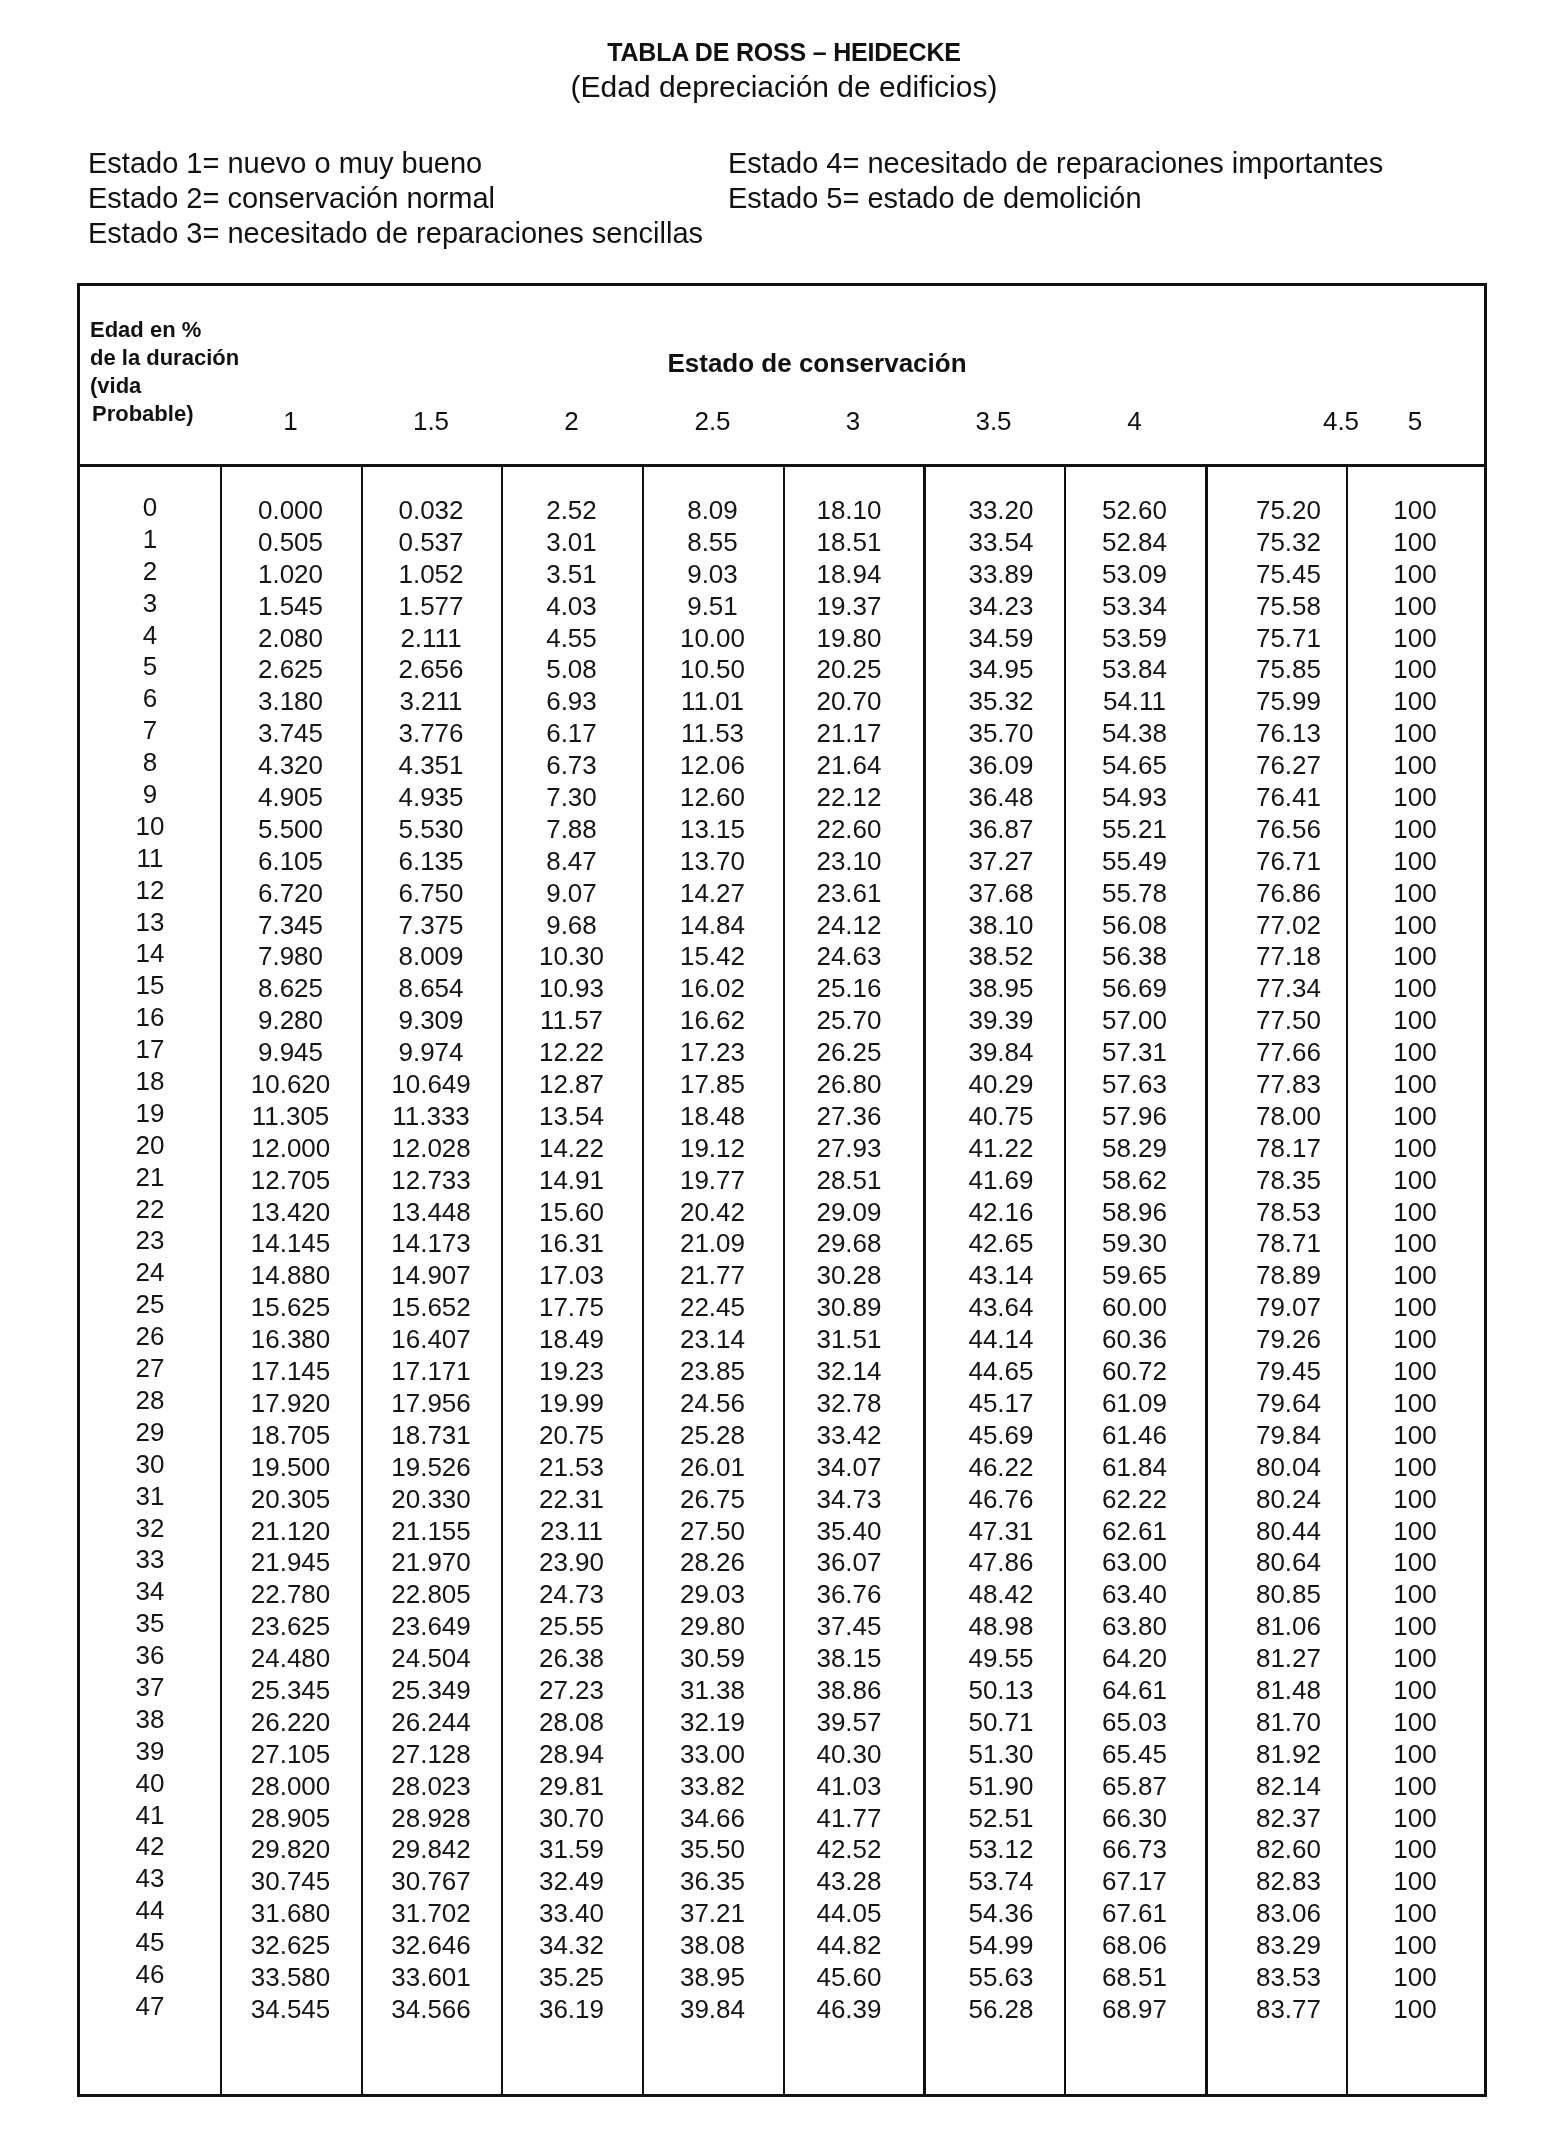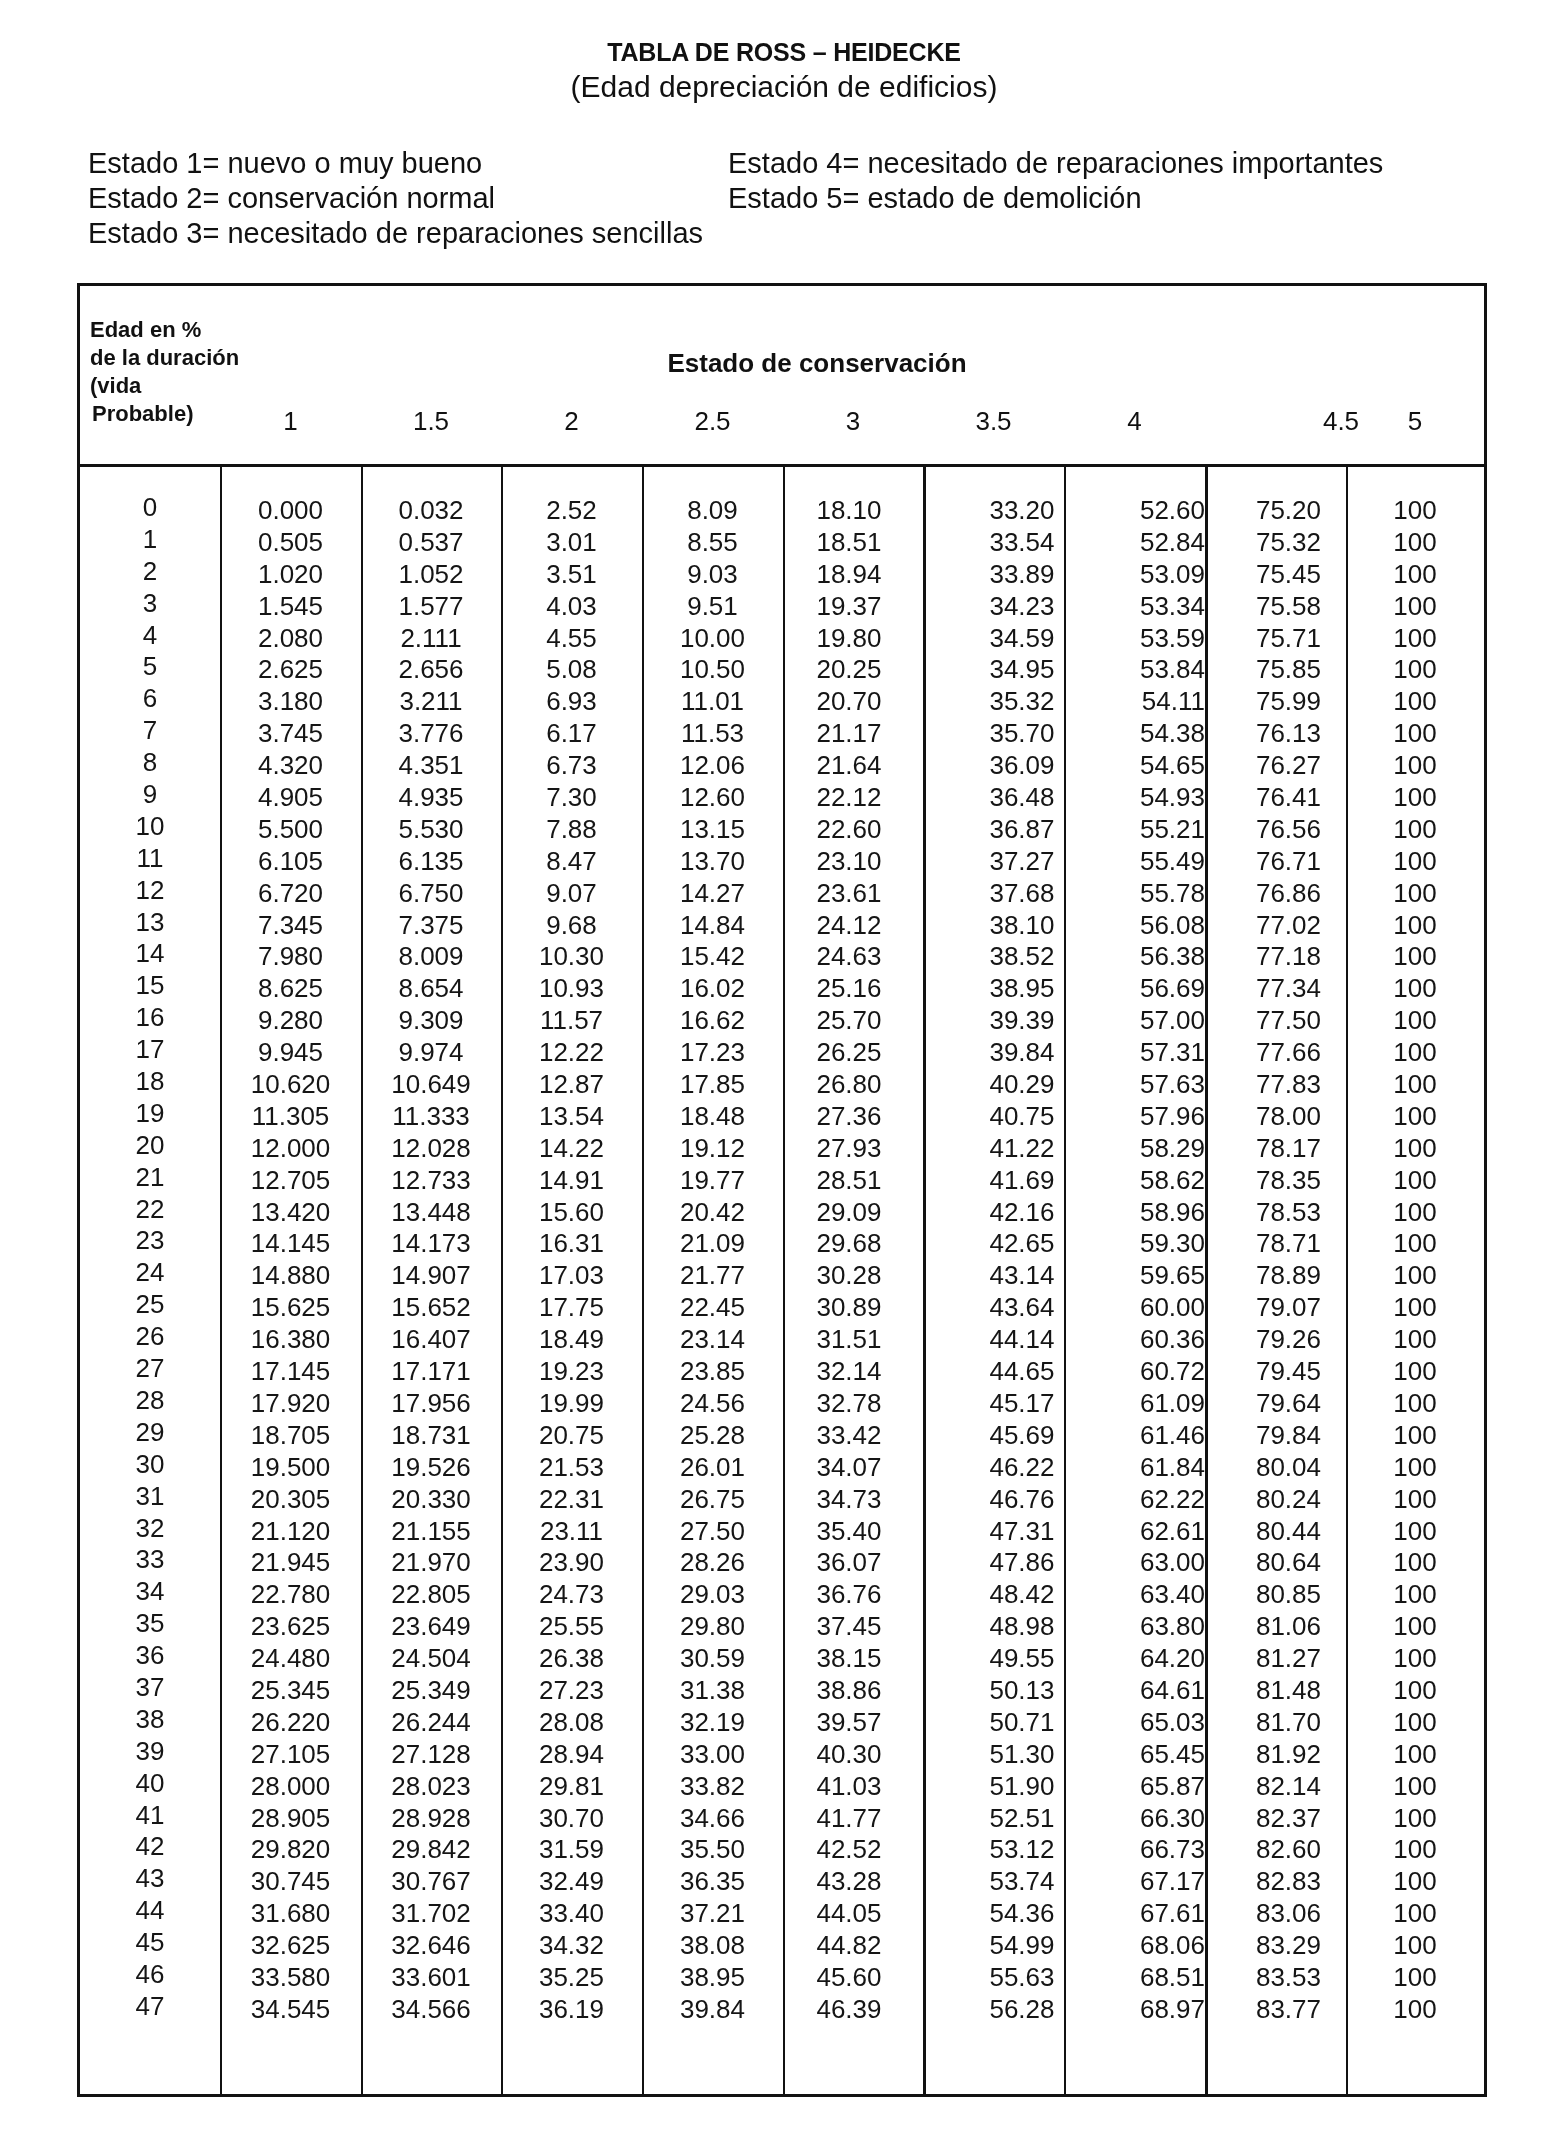--- a/index.html
+++ b/index.html
@@ -403,7 +403,7 @@
         <div>45.60</div>
         <div>46.39</div>
       </div>
-      <div class="col" style="left: 844px; width: 164px; padding-left: 16px;">
+      <div class="col" style="left: 823px; width: 164px; padding-left: 16px;">
         <div>33.20</div>
         <div>33.54</div>
         <div>33.89</div>

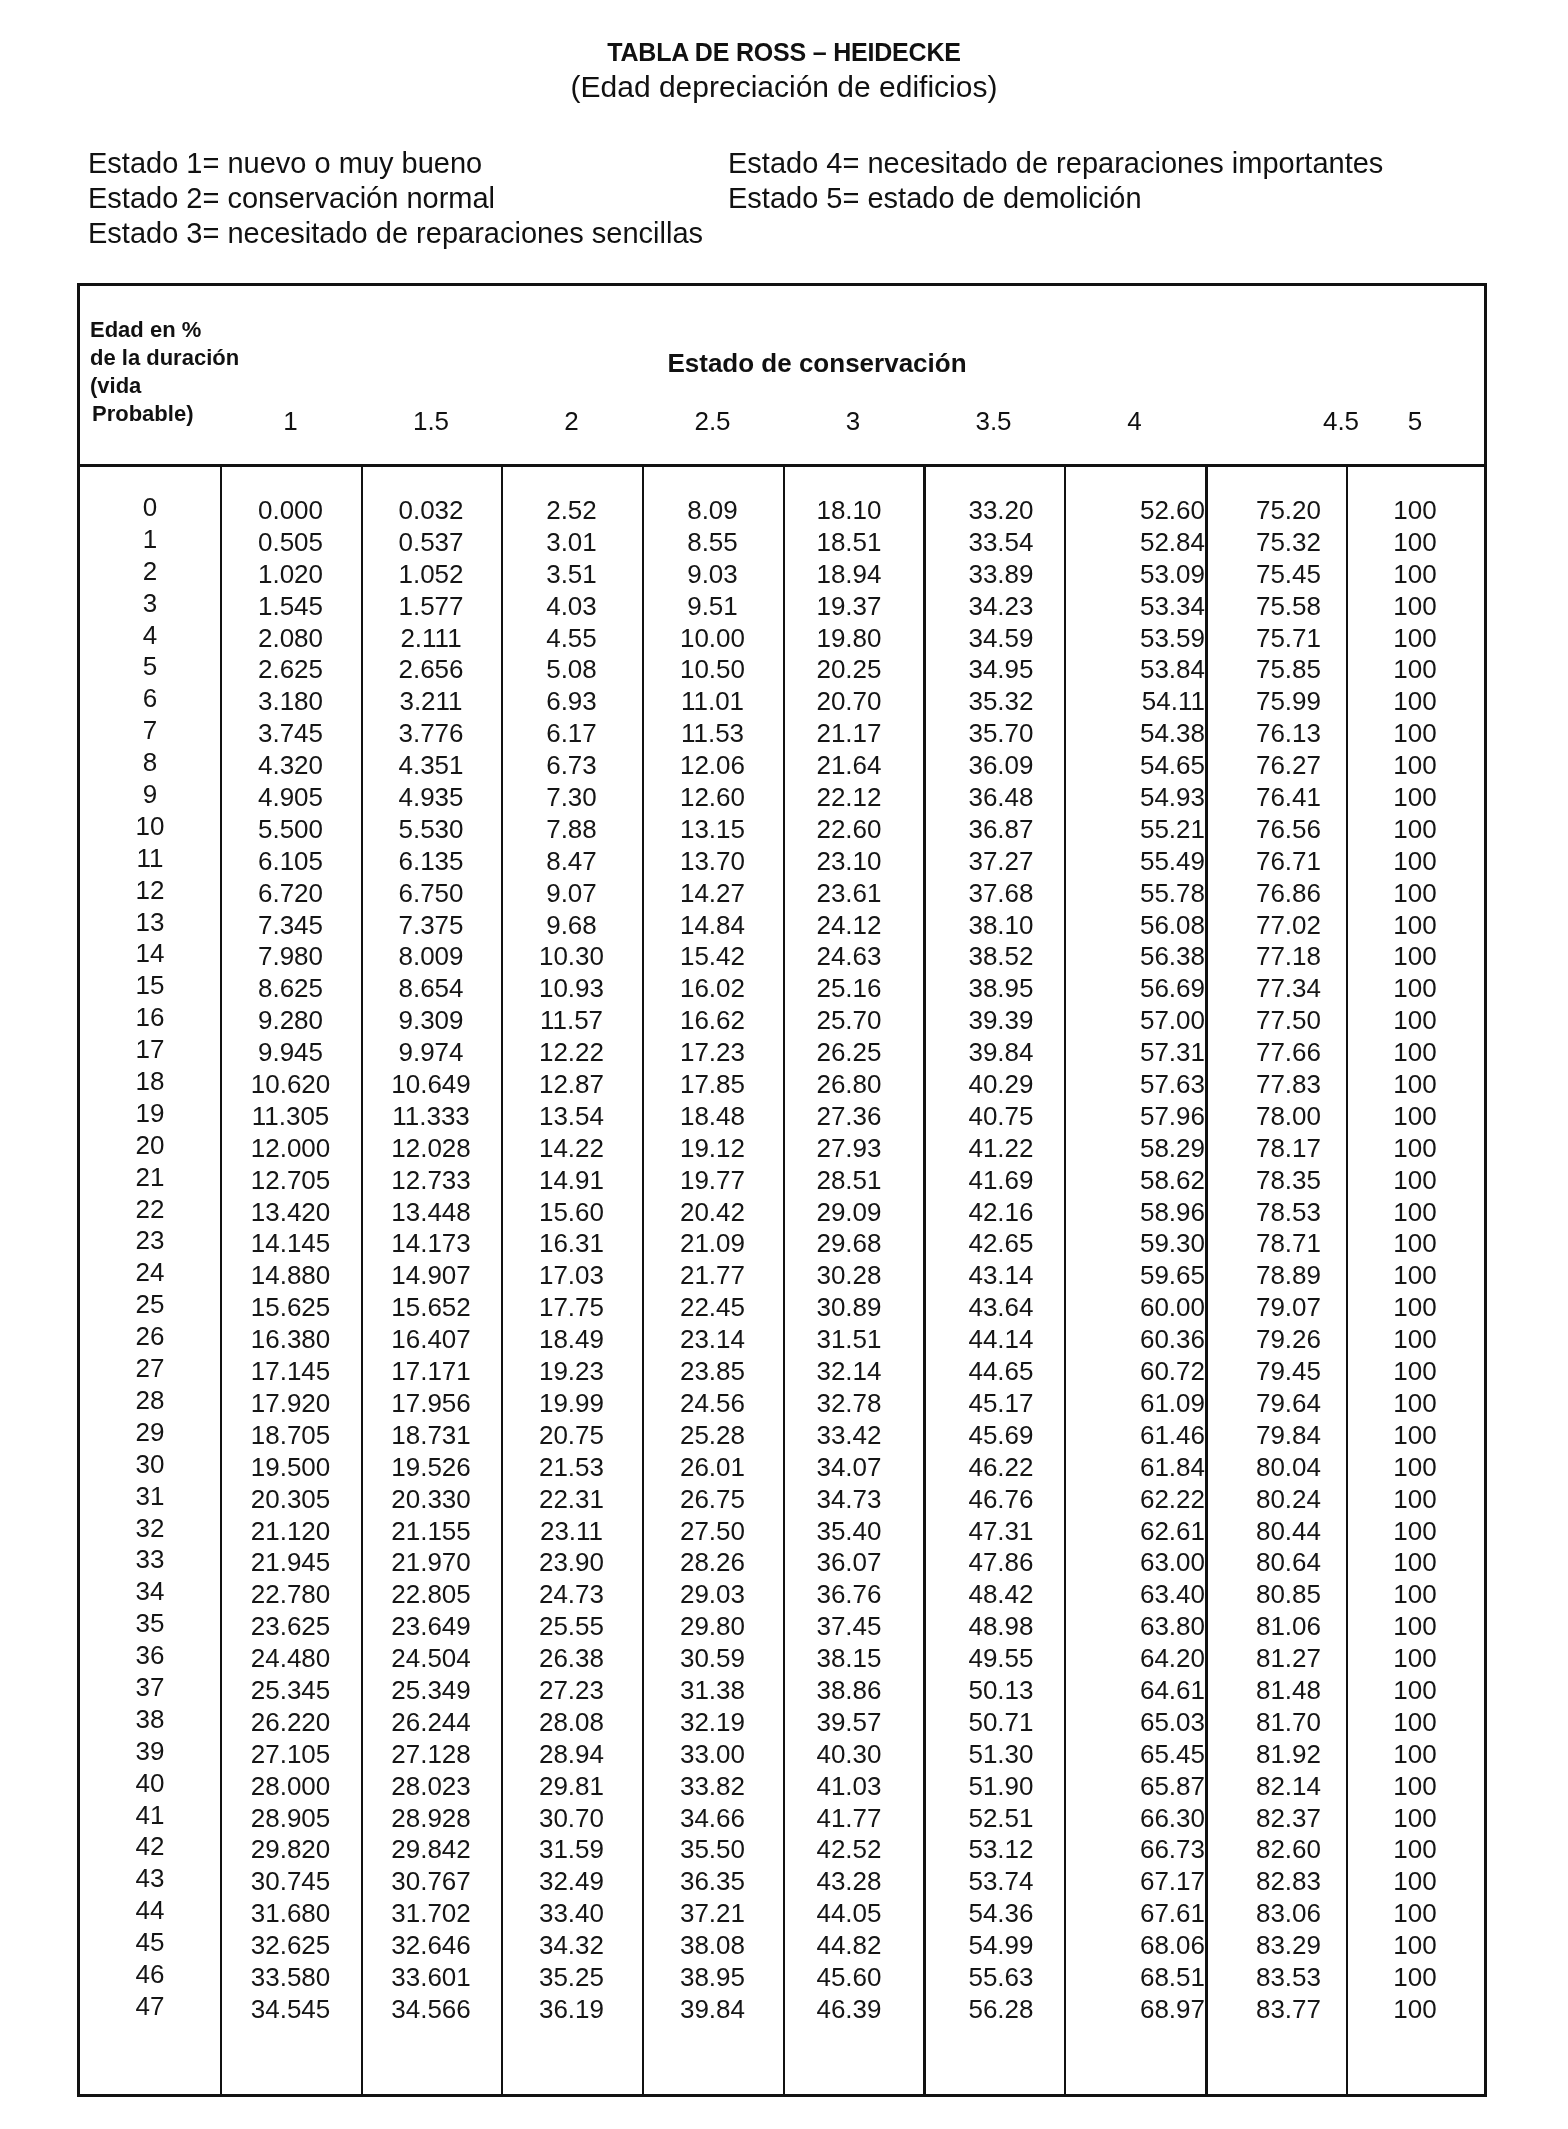--- a/index.html
+++ b/index.html
@@ -453,7 +453,7 @@
         <div>55.63</div>
         <div>56.28</div>
       </div>
-      <div class="col" style="left: 984px; width: 141px; text-align: right;">
+      <div class="col" style="left: 984px; width: 141px;">
         <div>52.60</div>
         <div>52.84</div>
         <div>53.09</div>

